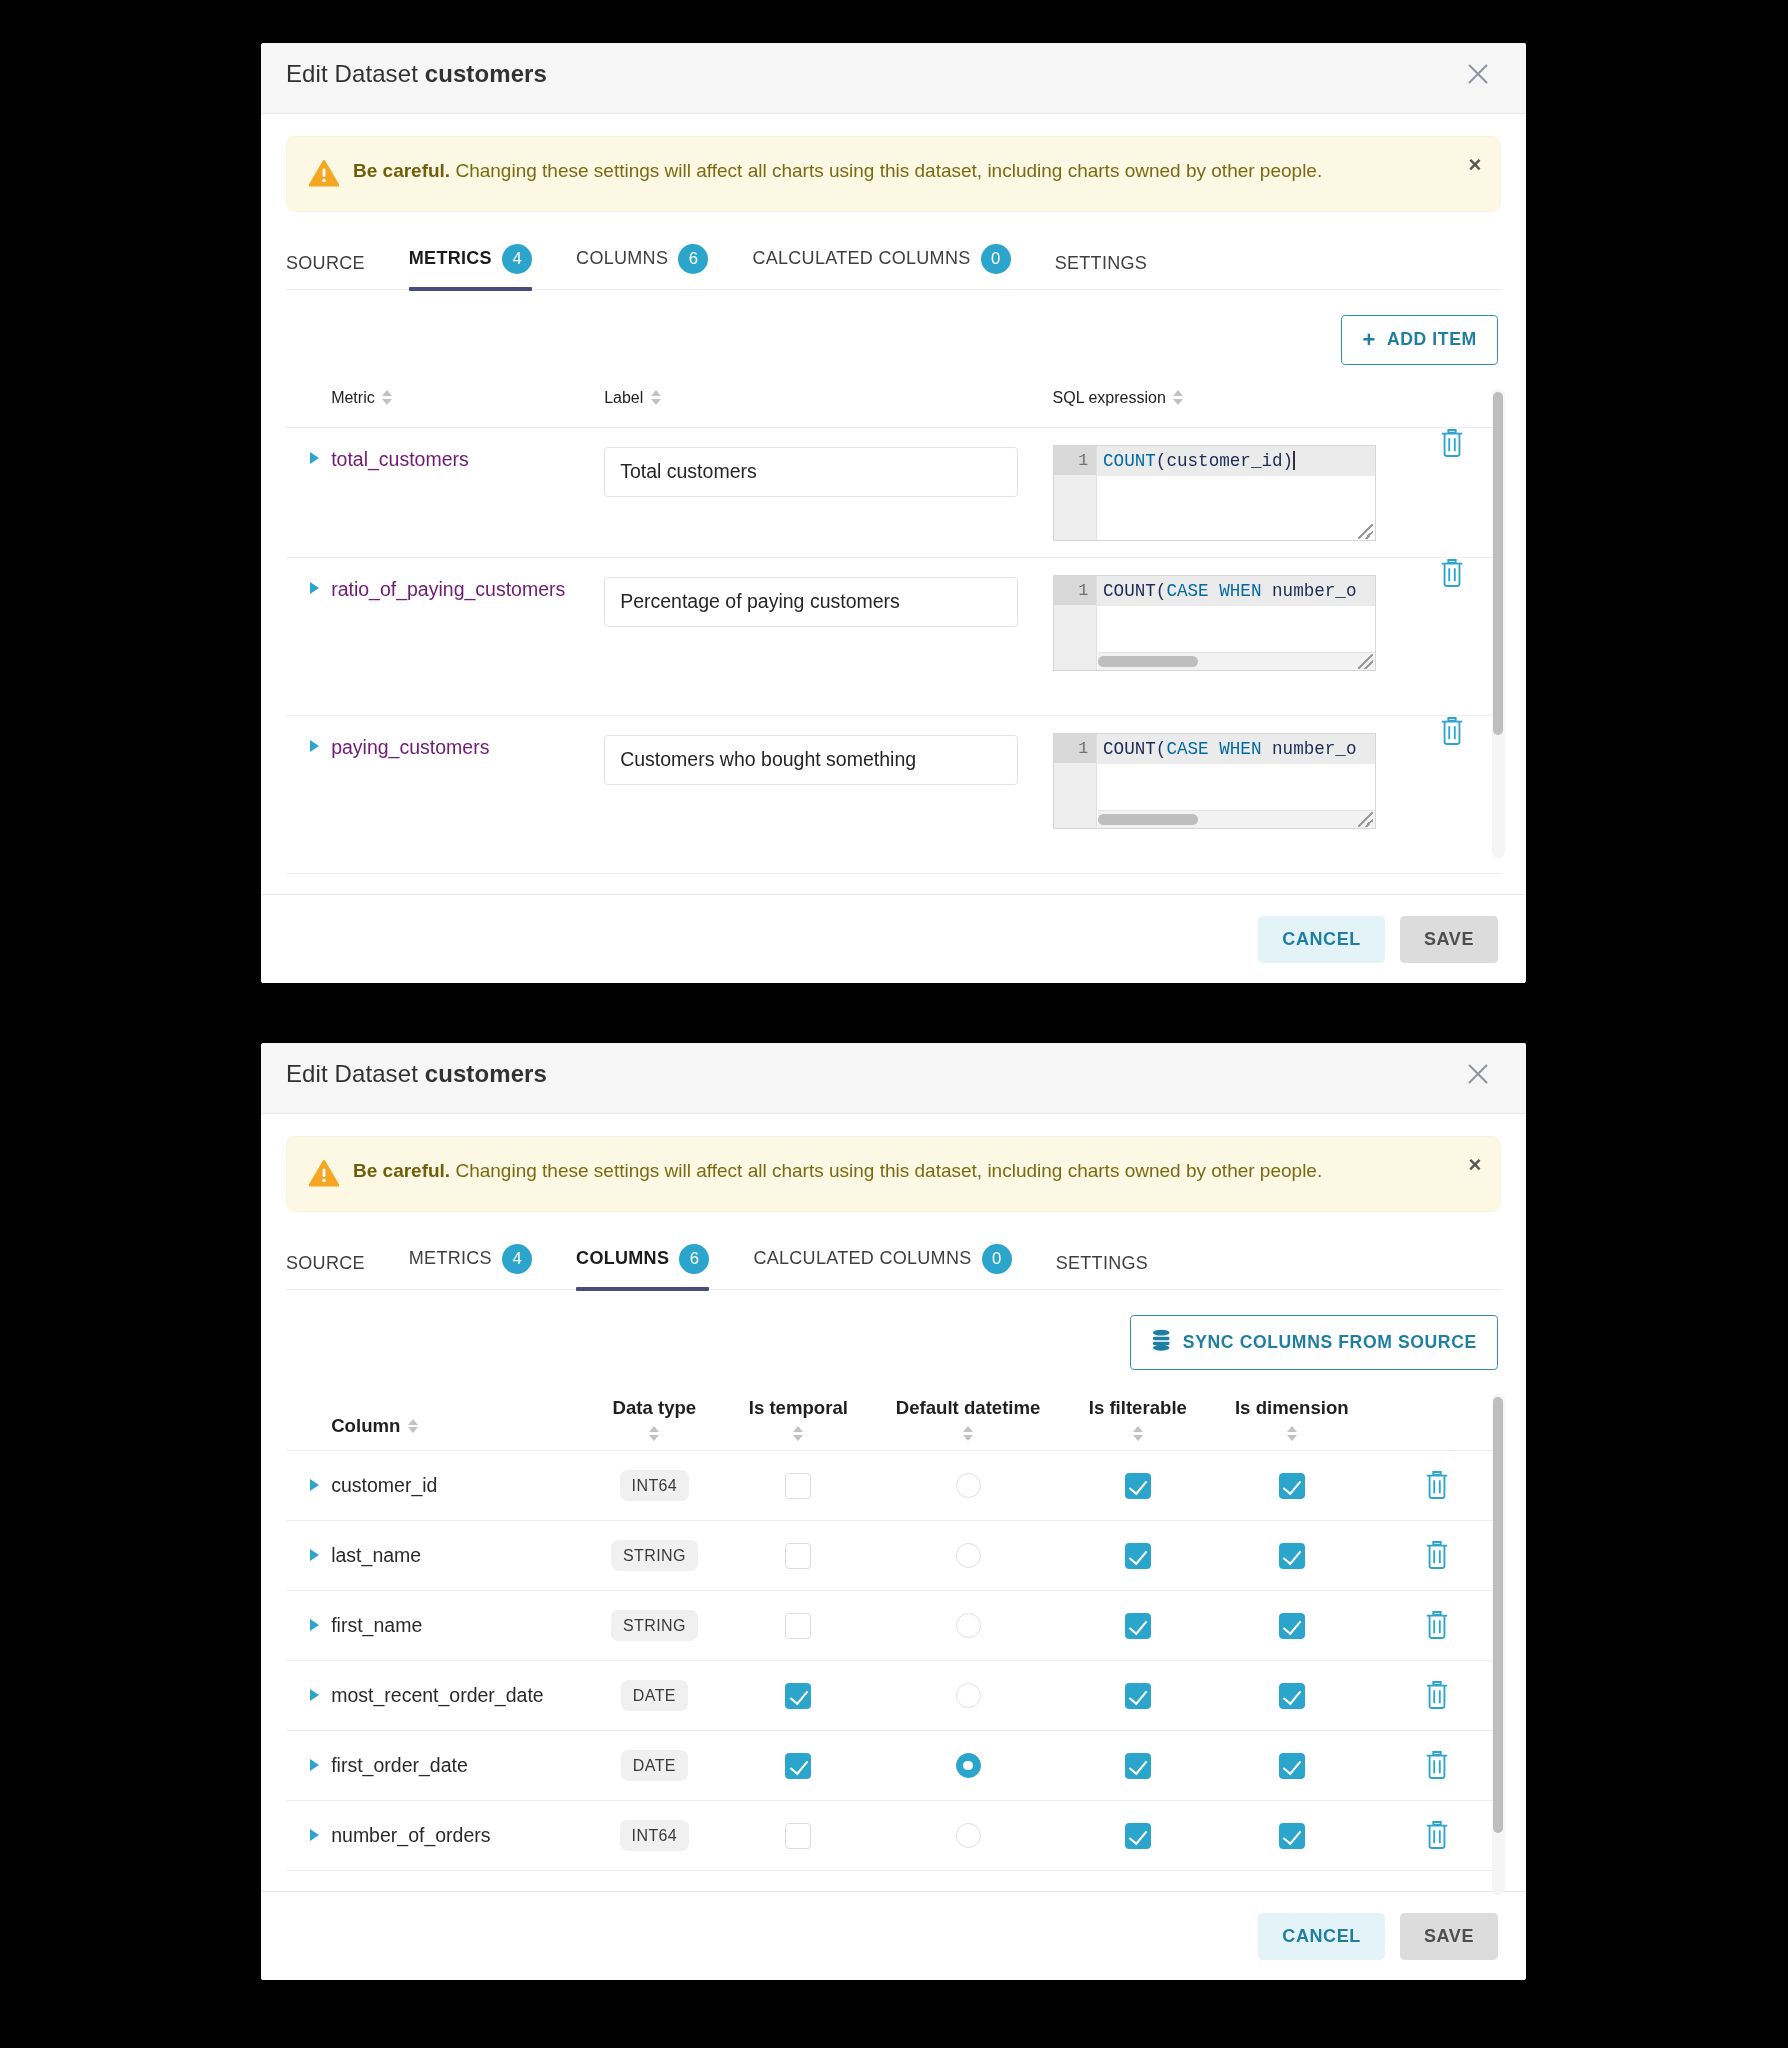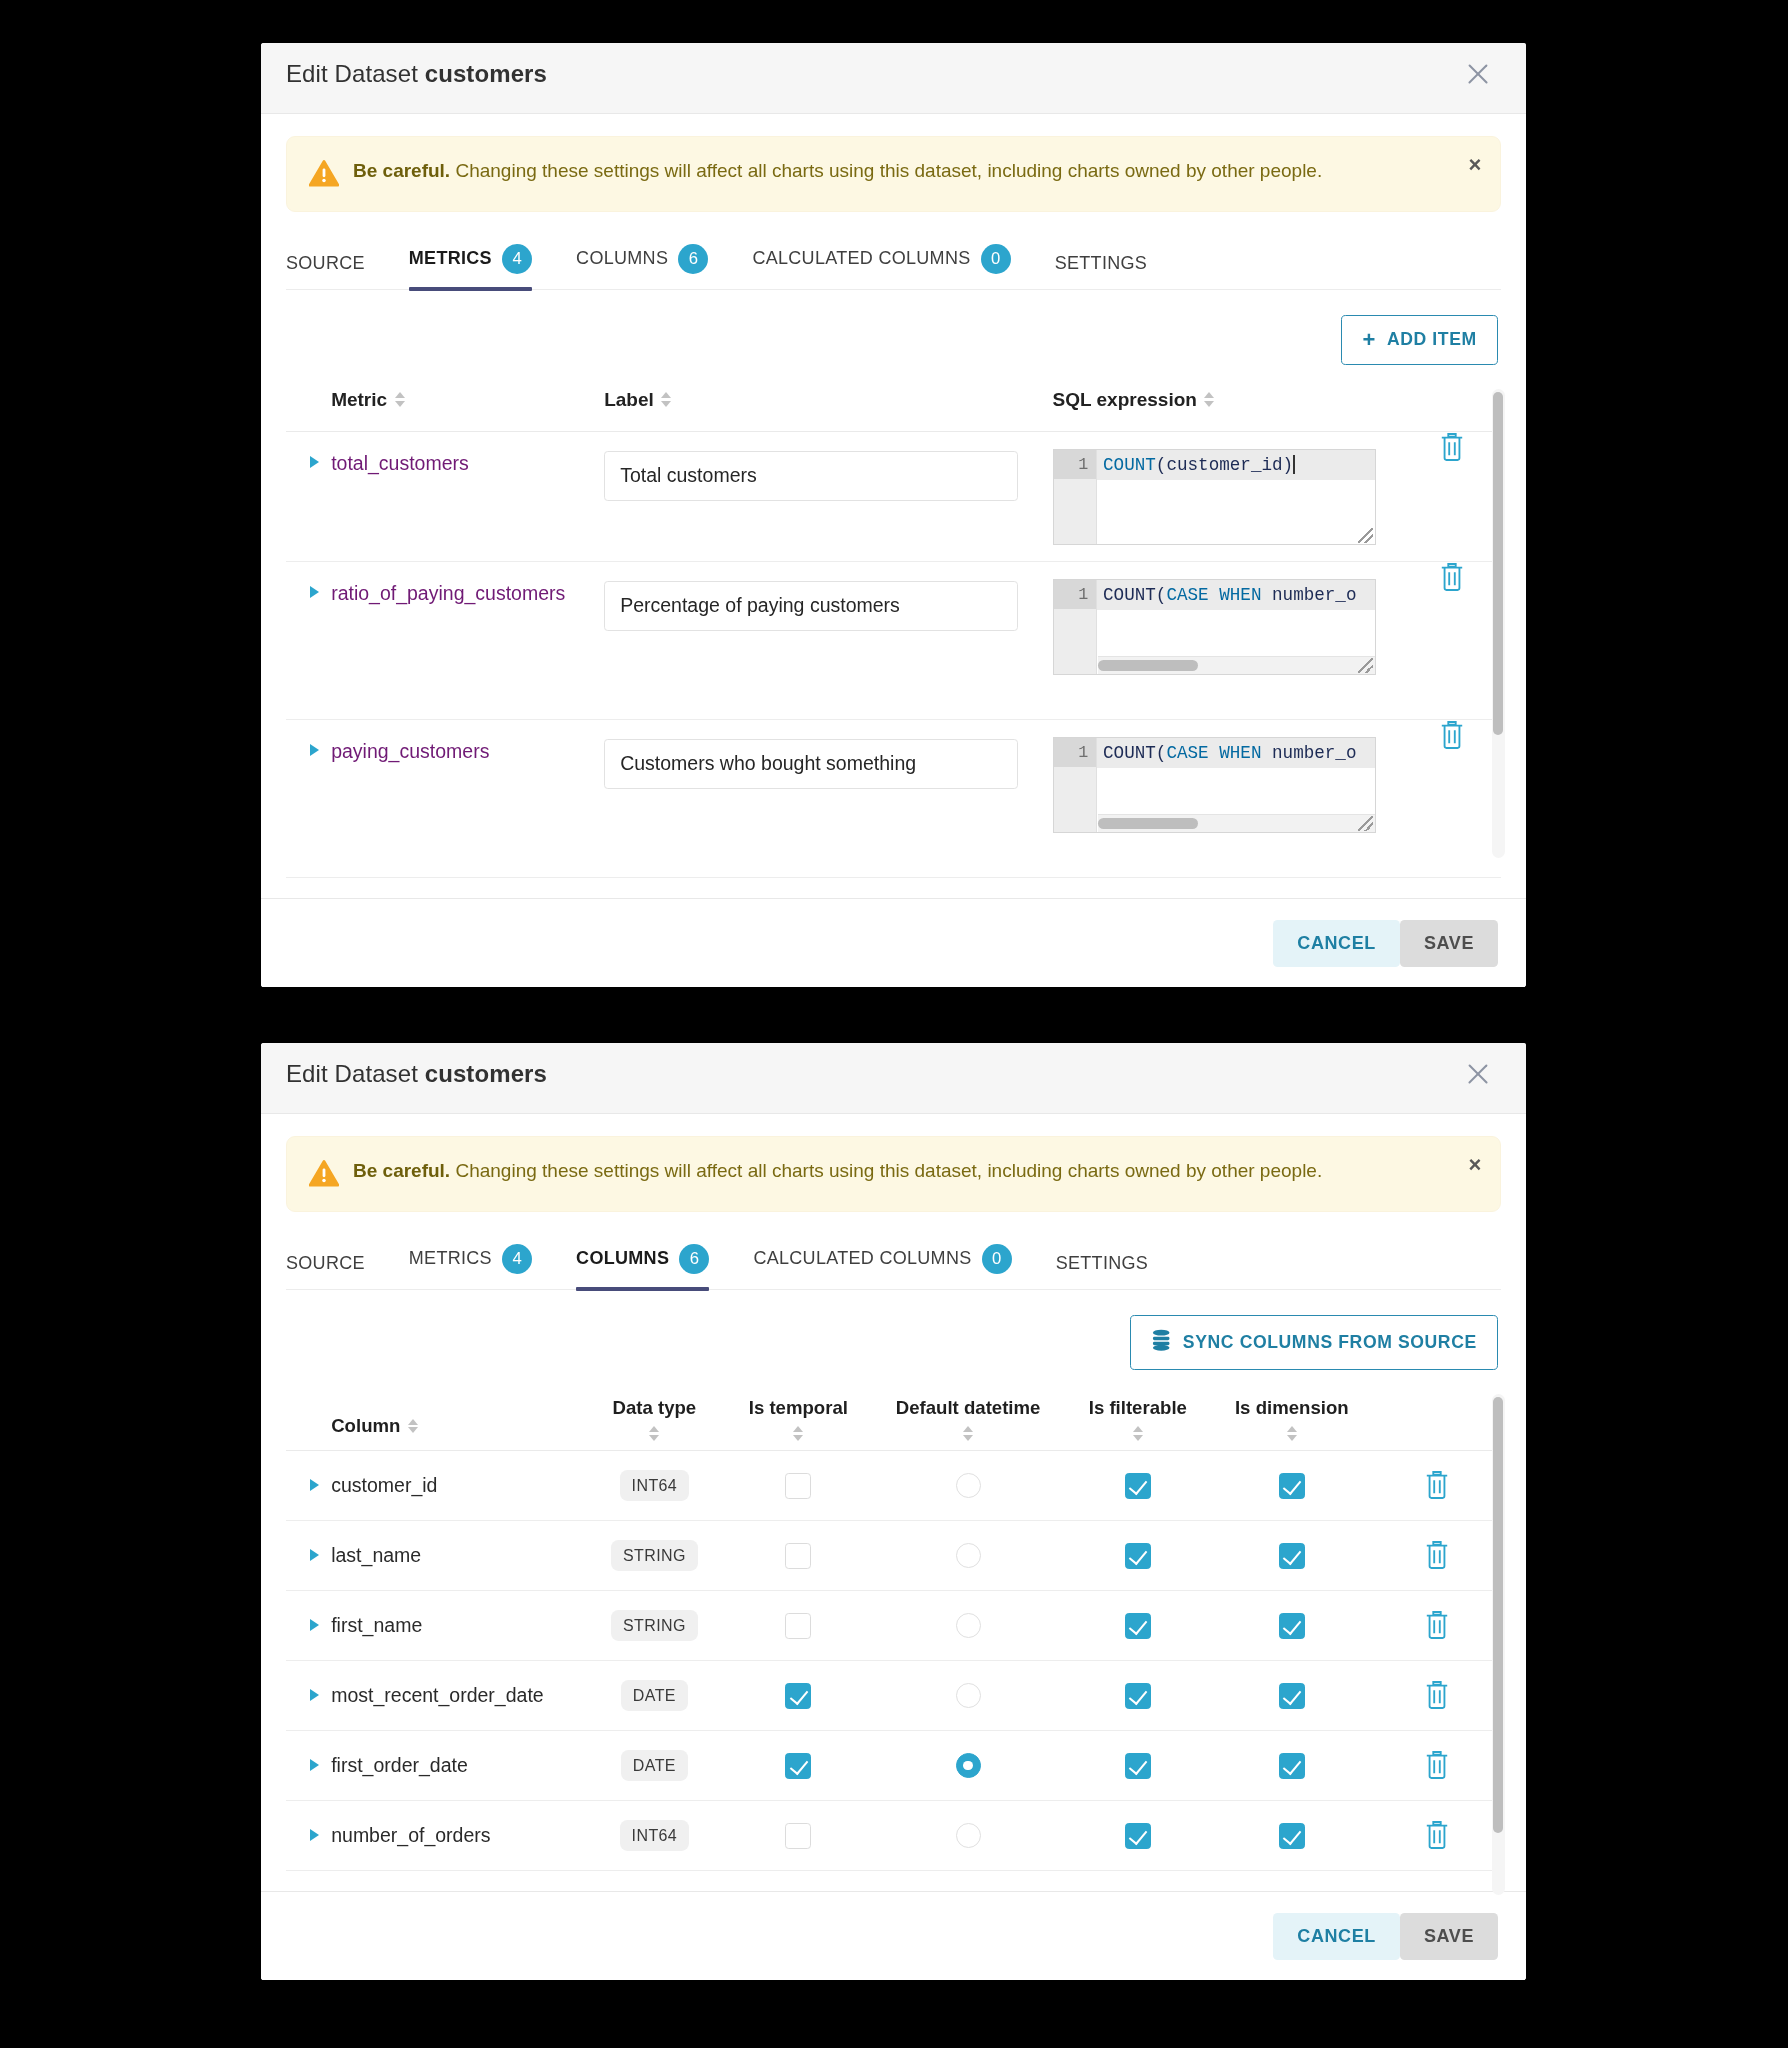--- a/index.html
+++ b/index.html
@@ -156,9 +156,9 @@
   .tbl { width: 100%; border-collapse: collapse; table-layout: fixed; }
   .tbl thead th {
     text-align: left;
-    font-size: 19px;
+    font-size: 16px;
     color: #222222;
-    font-weight: bold;
+    font-weight: normal;
     padding: 7.4px 0 20.4px 0;
     border-bottom: 0.9px solid #eaeaea;
     vertical-align: bottom;

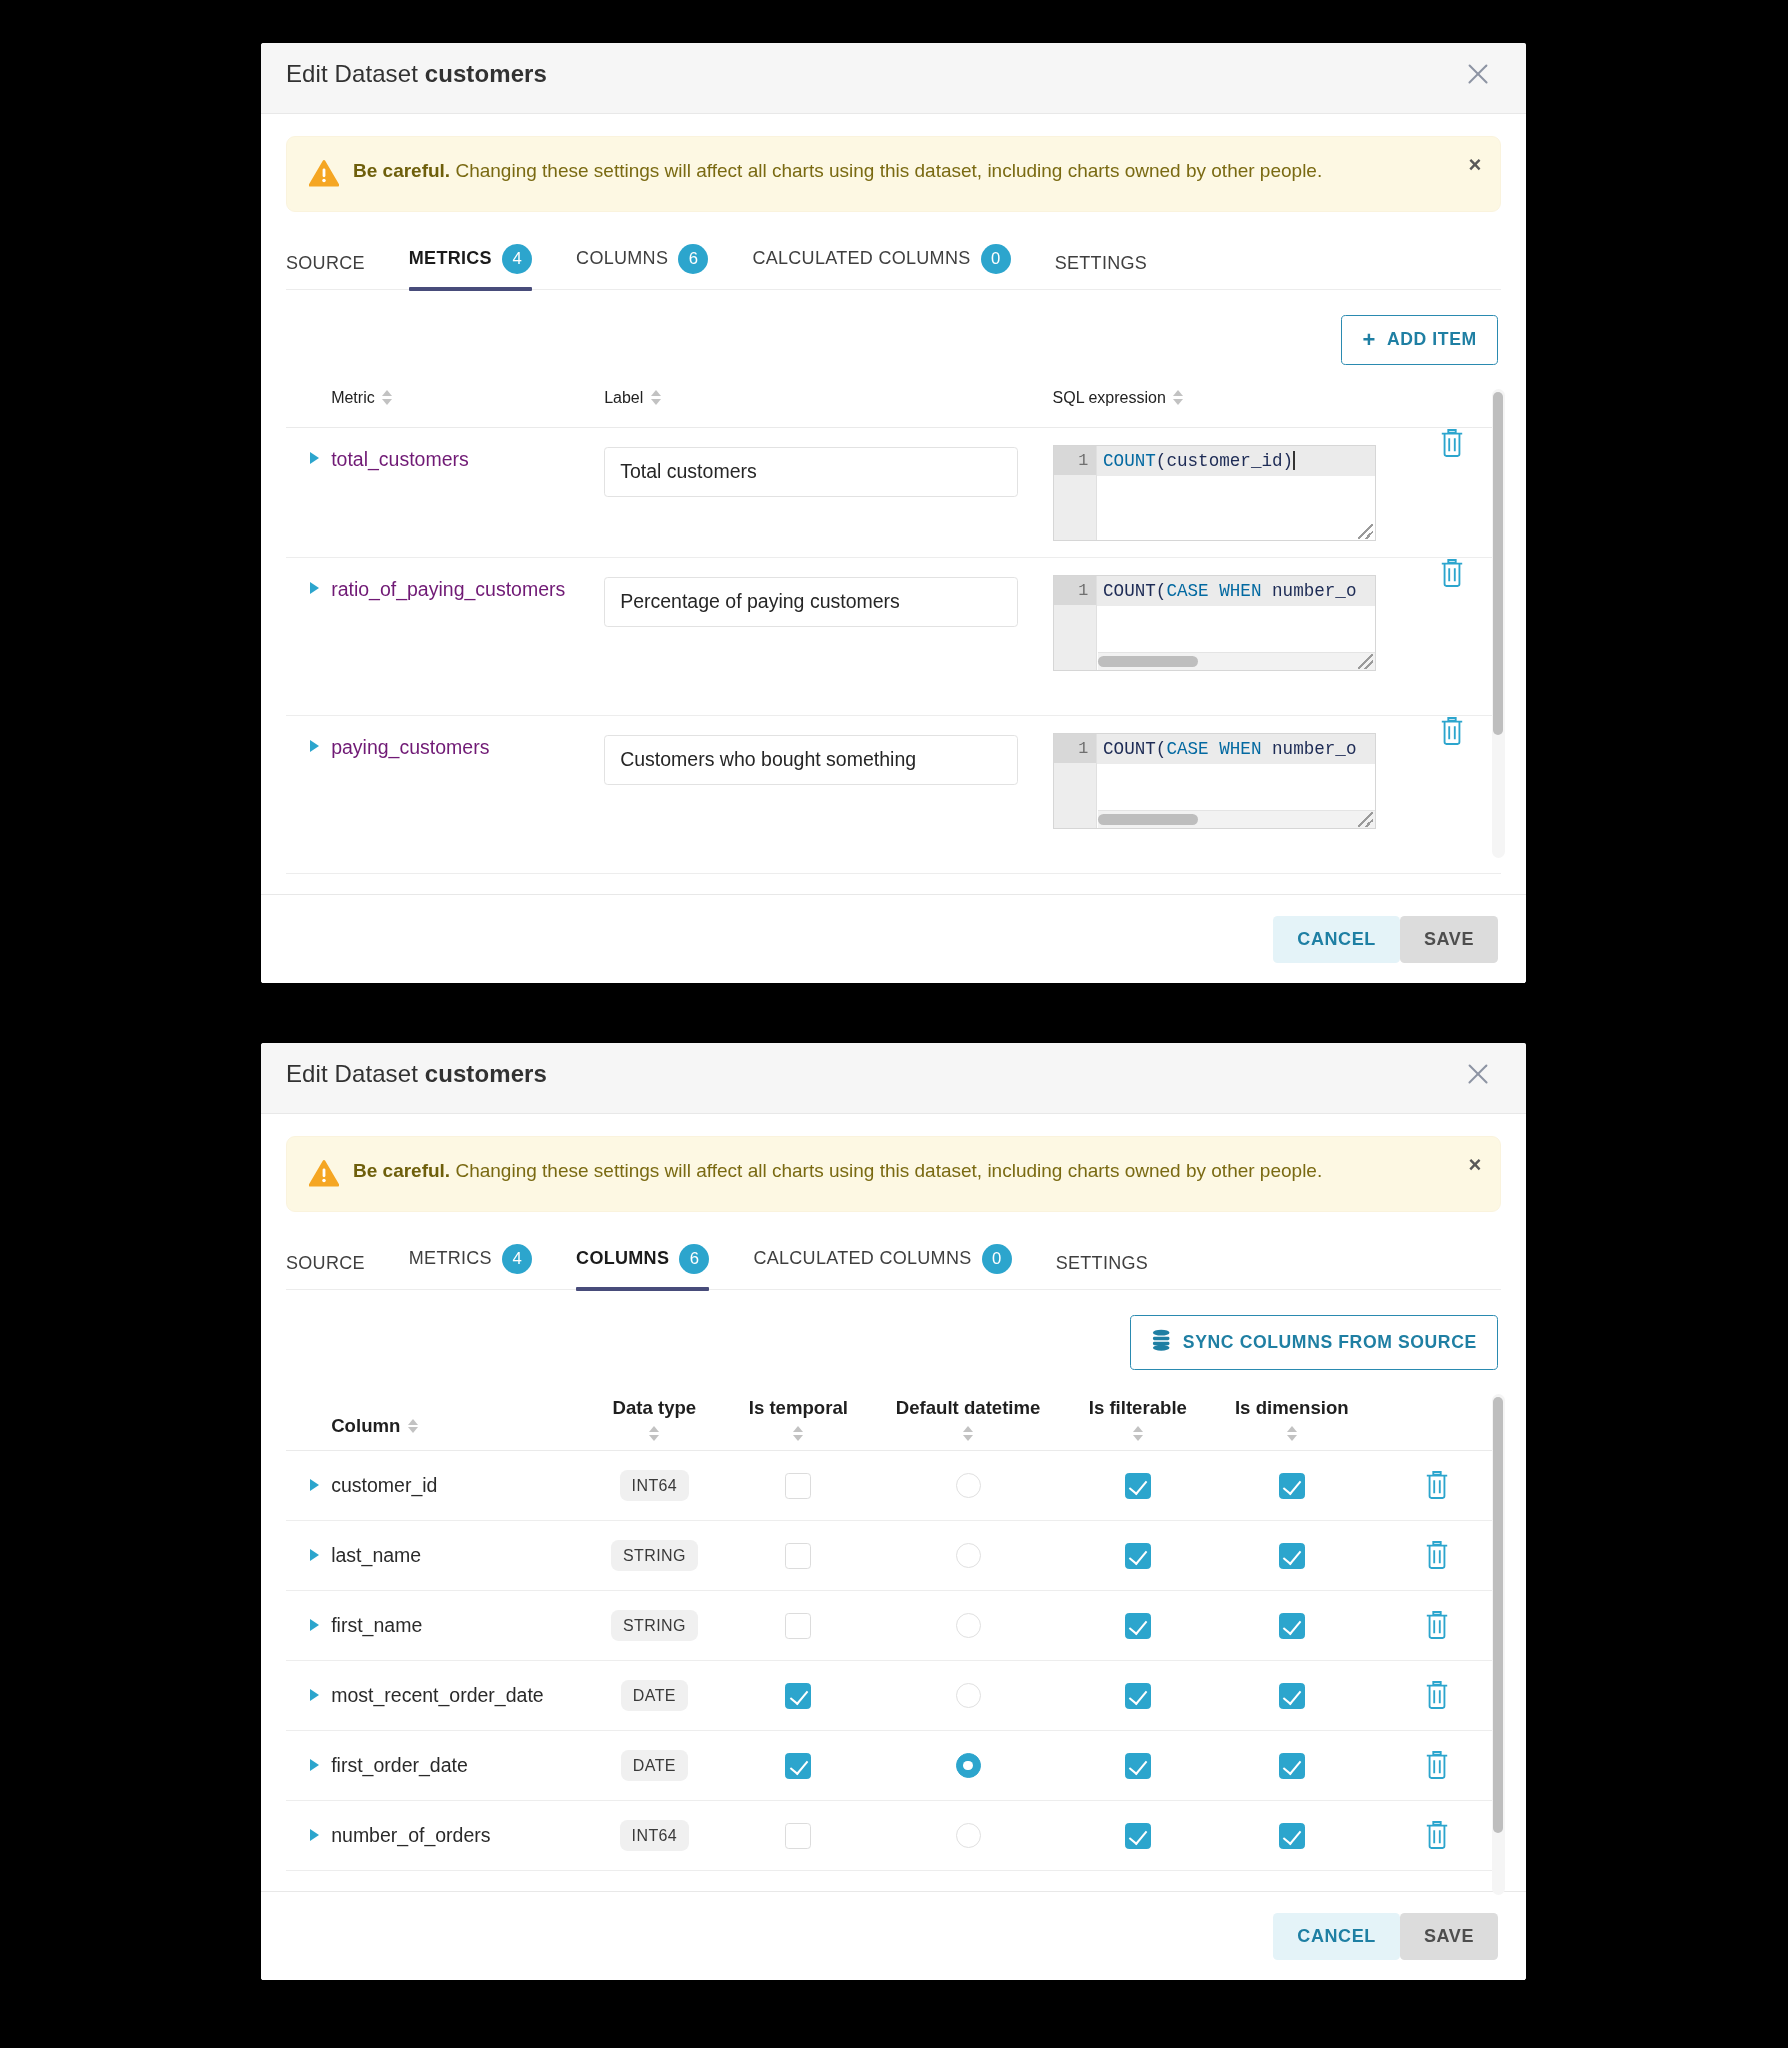--- a/index.html
+++ b/index.html
@@ -299,6 +299,7 @@
     padding: 20.4px 28px;
     display: flex;
     justify-content: flex-end;
+    gap: 15px;
     background: #ffffff;
   }
   .btn-cancel {

